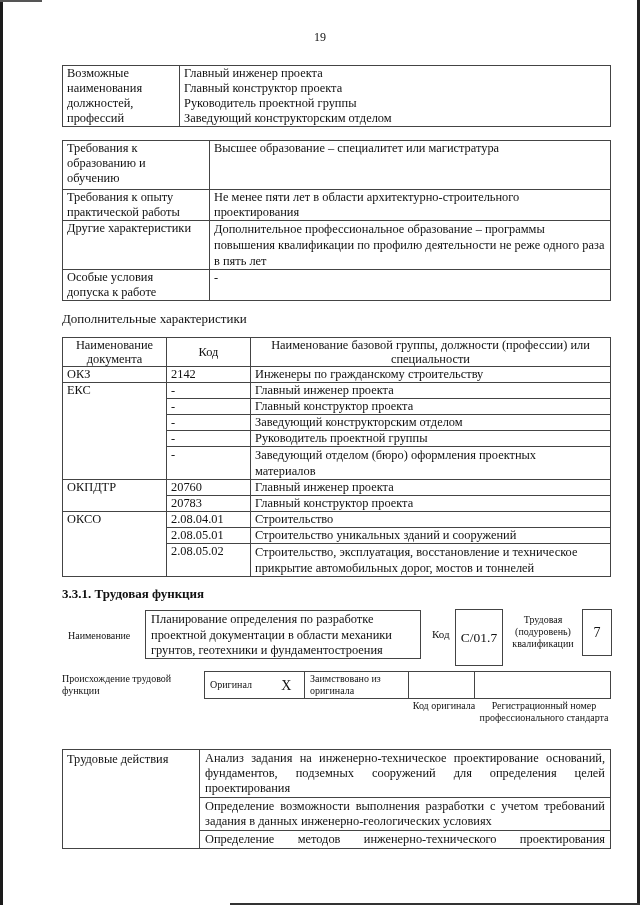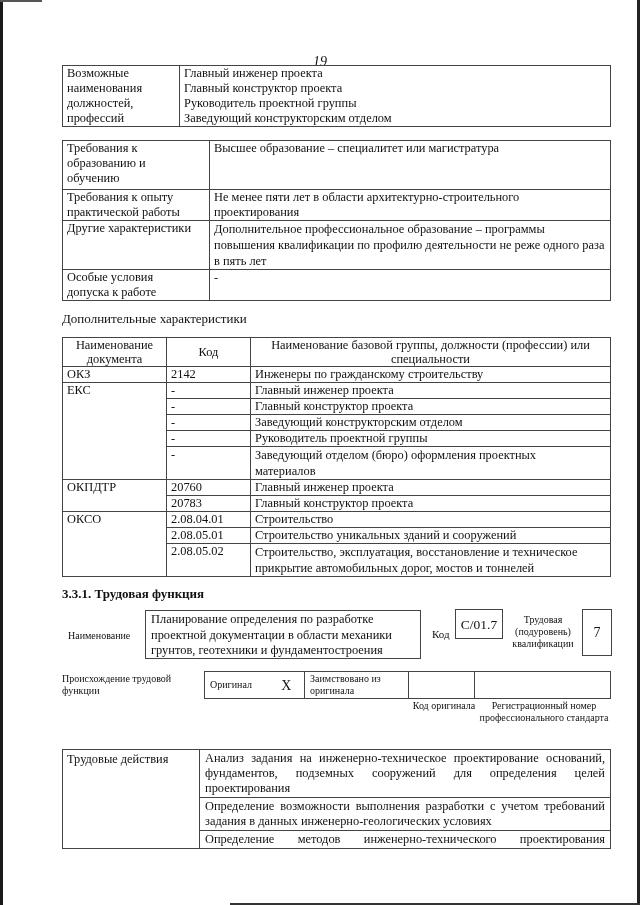--- a/index.html
+++ b/index.html
@@ -17,7 +17,7 @@
   .scan-edge-bottom { position: absolute; left: 230px; bottom: 0; width: 410px; height: 2px; background: #333; }
 
   .abs { position: absolute; }
-  .page-num { left: 0; width: 640px; top: 54px; text-align: center; font-size: 14px; font-style: italic; }
+  .page-num { left: 0; width: 640px; top: 30px; text-align: center; font-size: 12px; }
 
   table { border-collapse: collapse; position: absolute; }
   td { border: 1px solid #444; vertical-align: top; padding: 0 4px; }

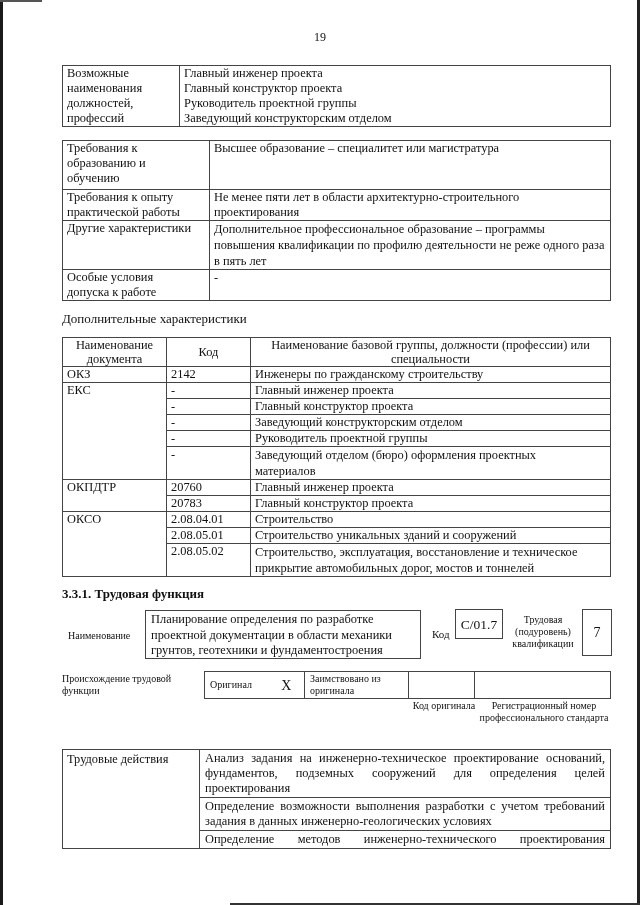--- a/index.html
+++ b/index.html
@@ -42,7 +42,7 @@
   .name-lbl { left: 68px; top: 630px; }
   .name-box { left: 145px; top: 610px; width: 276px; height: 49px; padding: 1px 5px; line-height: 15.5px; }
   .kod-lbl { left: 432px; top: 627px; font-size: 11px; }
-  .kod-box { left: 455px; top: 609px; width: 48px; height: 30px; display: flex; align-items: center; justify-content: center; font-size: 13.5px; text-align: right; }
+  .kod-box { left: 455px; top: 609px; width: 48px; height: 57px; display: flex; align-items: center; justify-content: center; font-size: 13.5px; text-align: right; }
   .lvl-lbl { left: 507px; top: 614px; width: 72px; text-align: center; }
   .lvl-box { left: 582px; top: 609px; width: 30px; height: 47px; display: flex; align-items: center; justify-content: center; font-size: 14px; }
 

